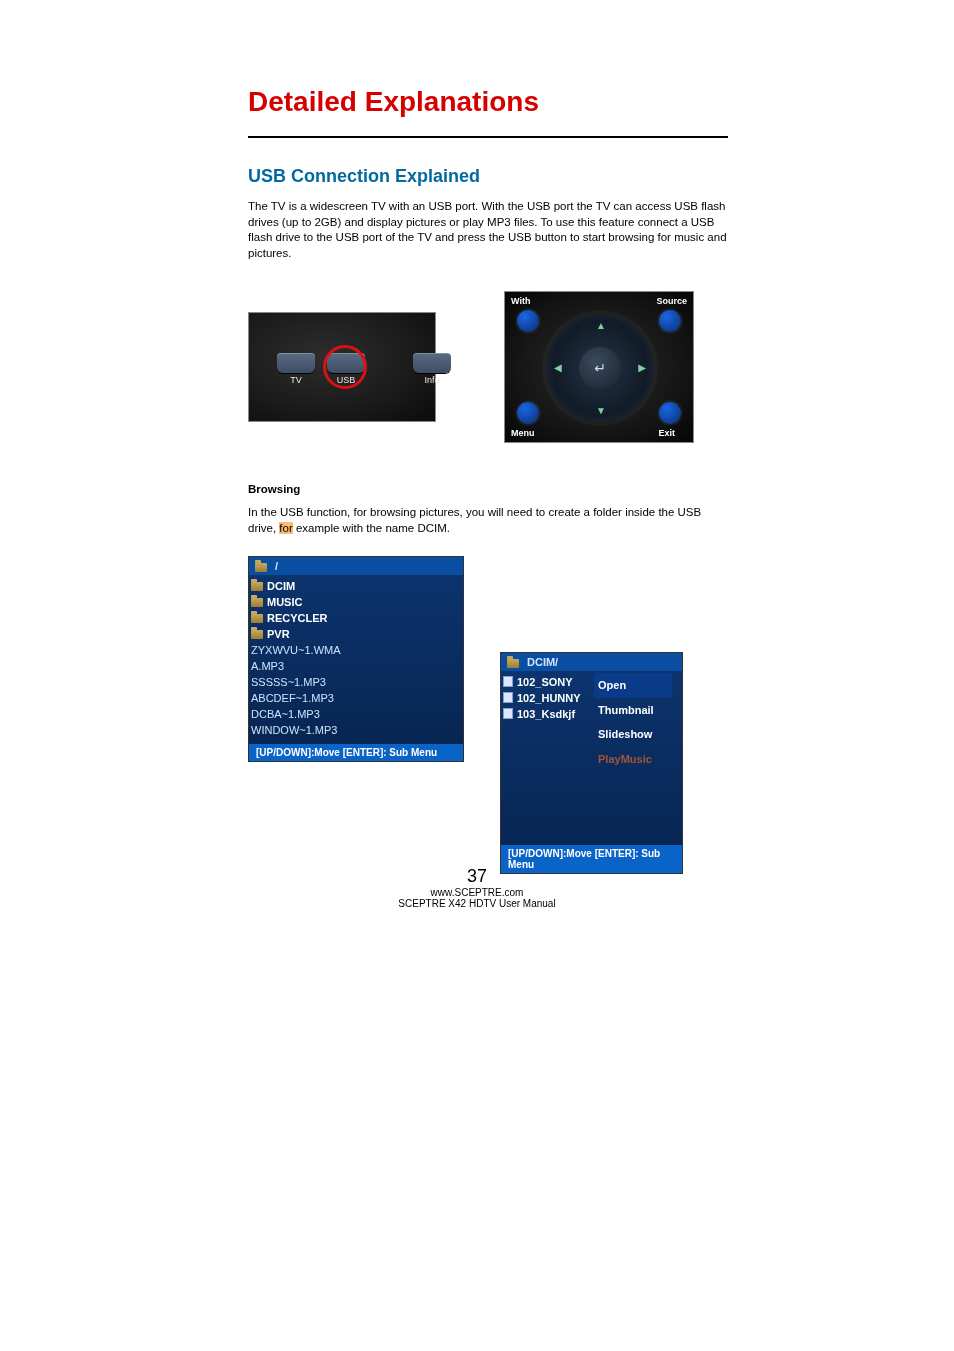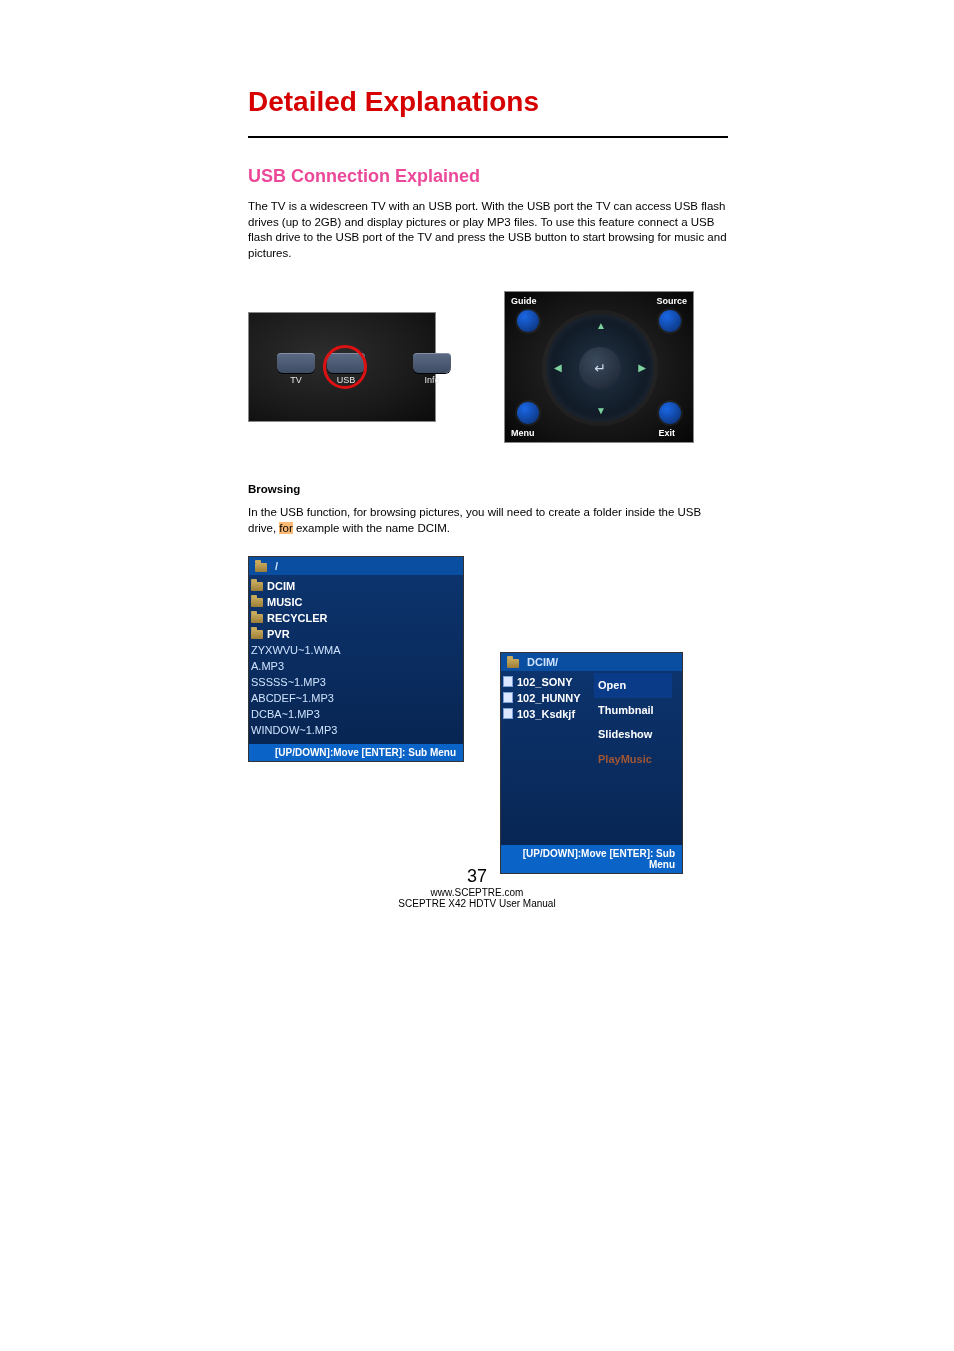--- a/index.html
+++ b/index.html
@@ -32,7 +32,7 @@
   .h2 {
     font-family: Arial, Helvetica, sans-serif;
     font-weight: bold;
-    color: #ec4899;
+    color: #0369a1;
     font-size: 18px;
     margin-bottom: 12px;
   }

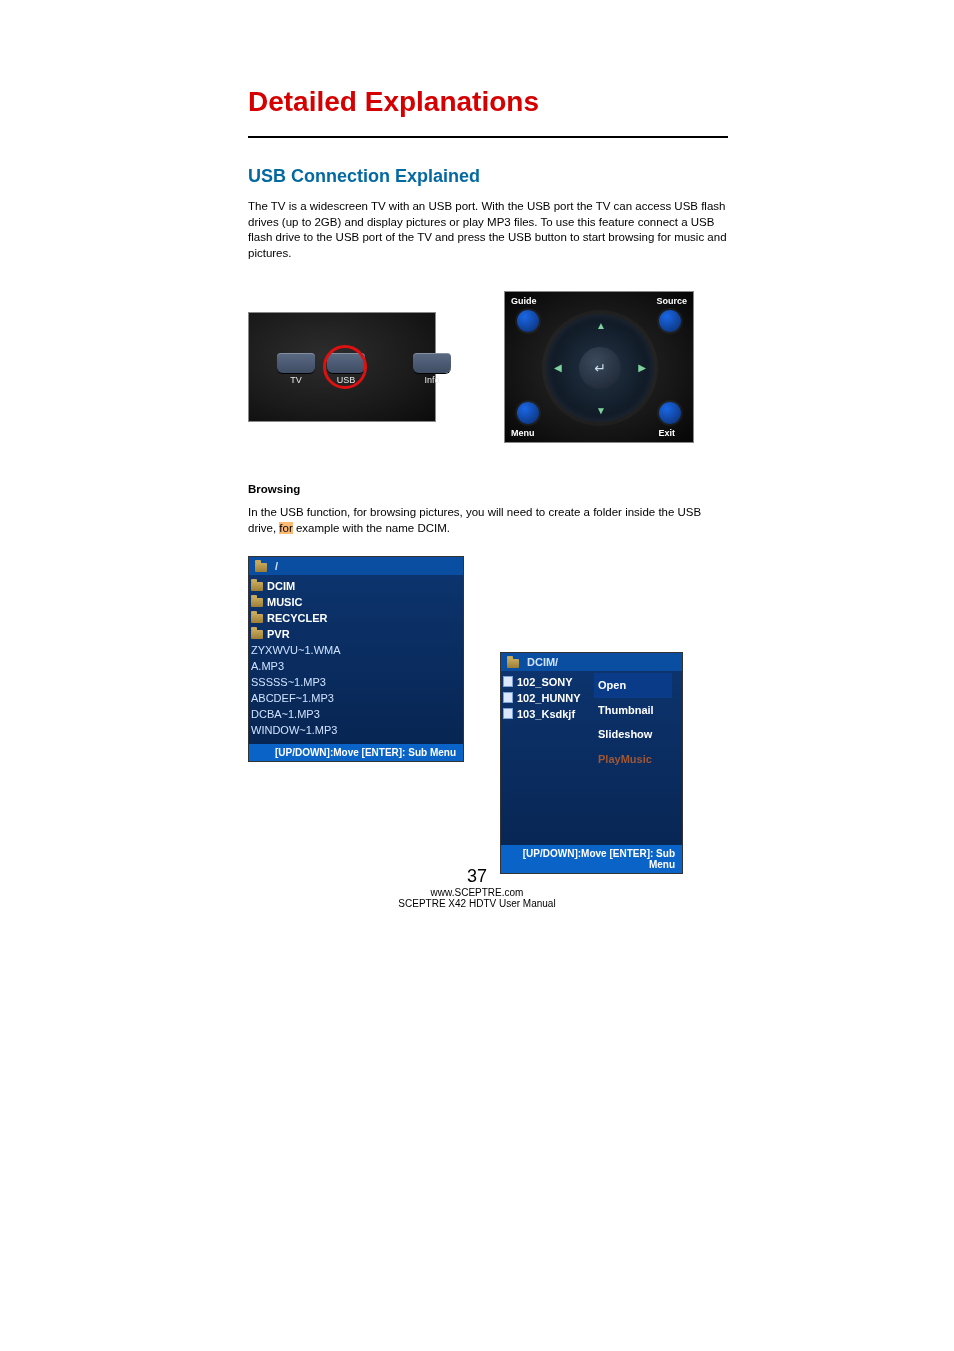--- a/index.html
+++ b/index.html
@@ -249,7 +249,7 @@
       </div>
 
       <div class="photo2">
-        <div class="corner-lbl" style="top:4px; left:6px;">Guide</div>
+        <div class="corner-lbl" style="top:4px; left:6px;">With</div>
         <div class="corner-lbl" style="top:4px; right:6px;">Source</div>
         <div class="corner-lbl" style="bottom:4px; left:6px;">Menu</div>
         <div class="corner-lbl" style="bottom:4px; right:18px;">Exit</div>

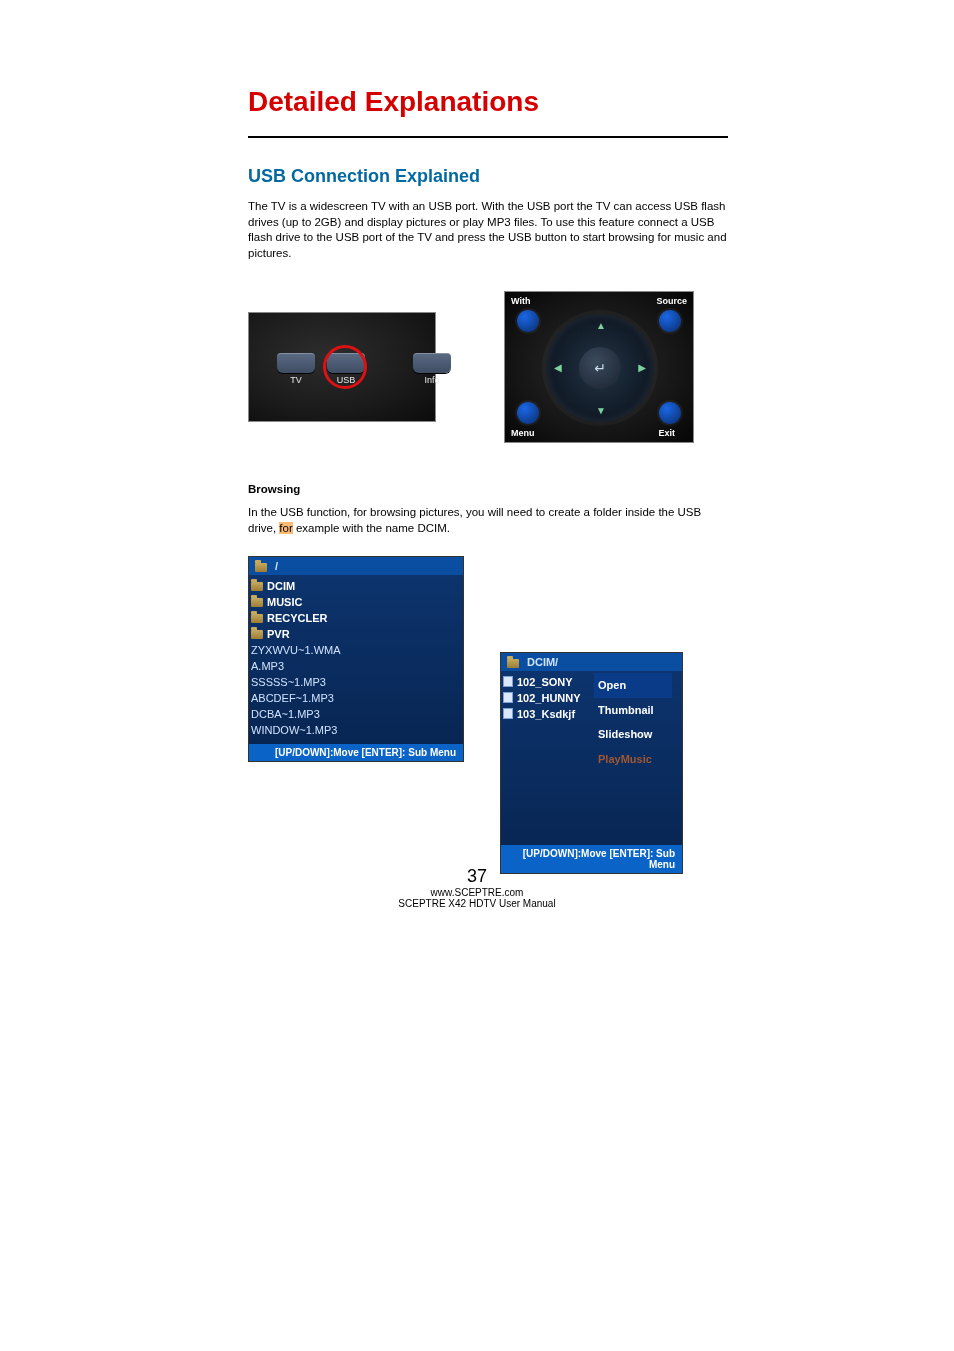--- a/index.html
+++ b/index.html
@@ -184,7 +184,6 @@
     font-weight: bold;
     font-size: 10px;
     padding: 3px 7px;
-    text-align: right;
   }
   .shot2 {
     width: 183px;

